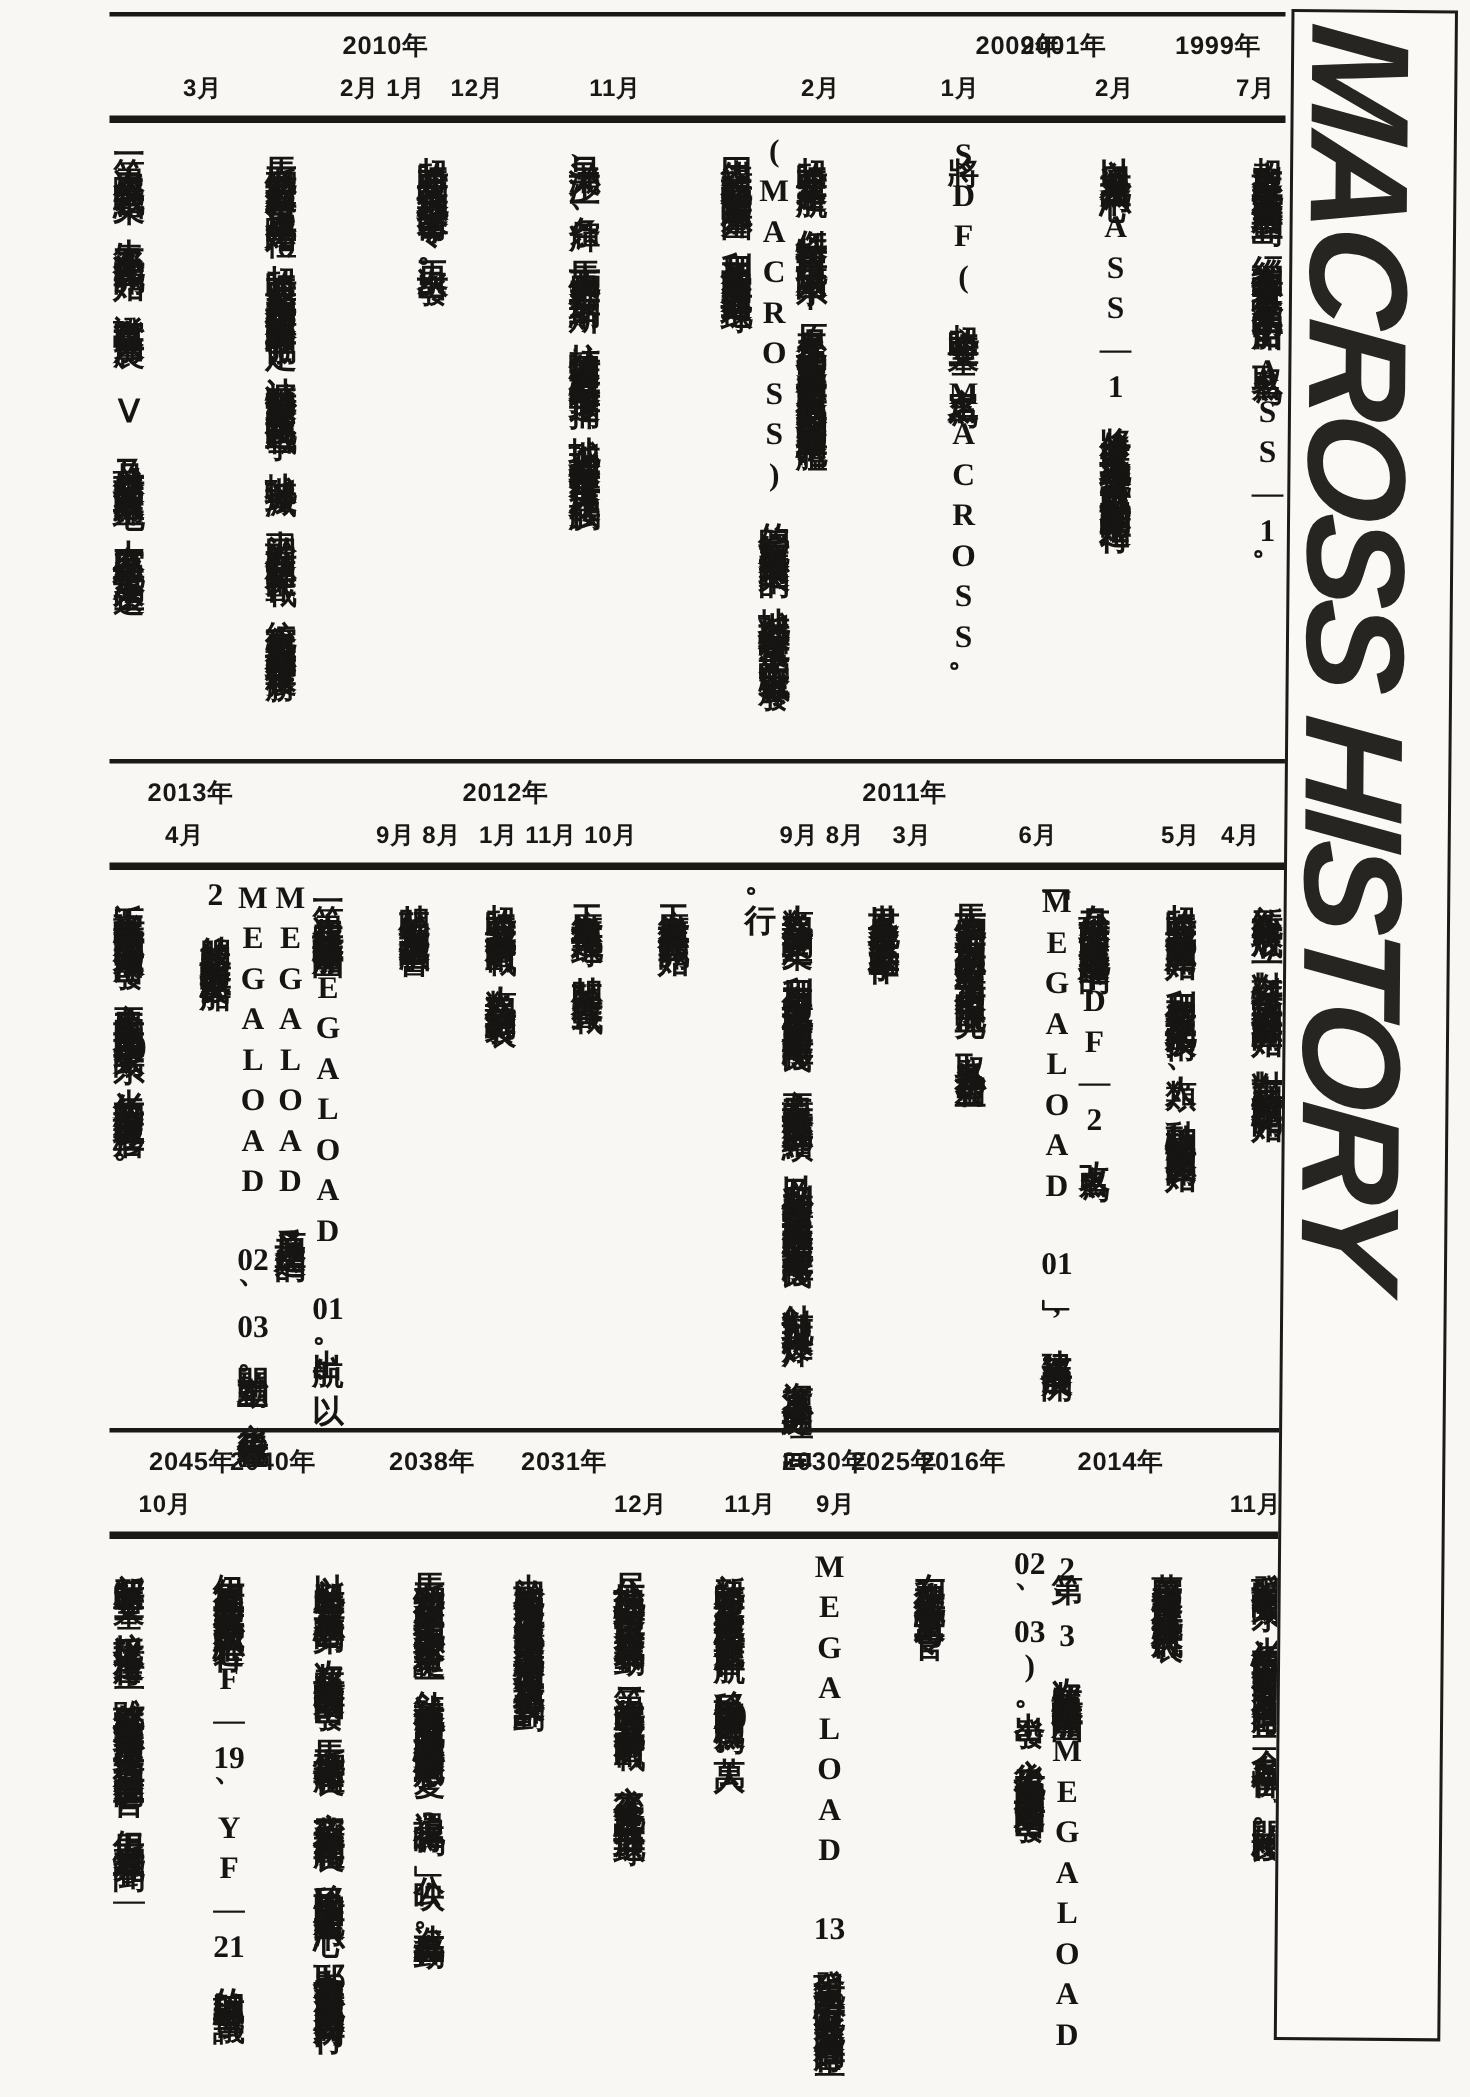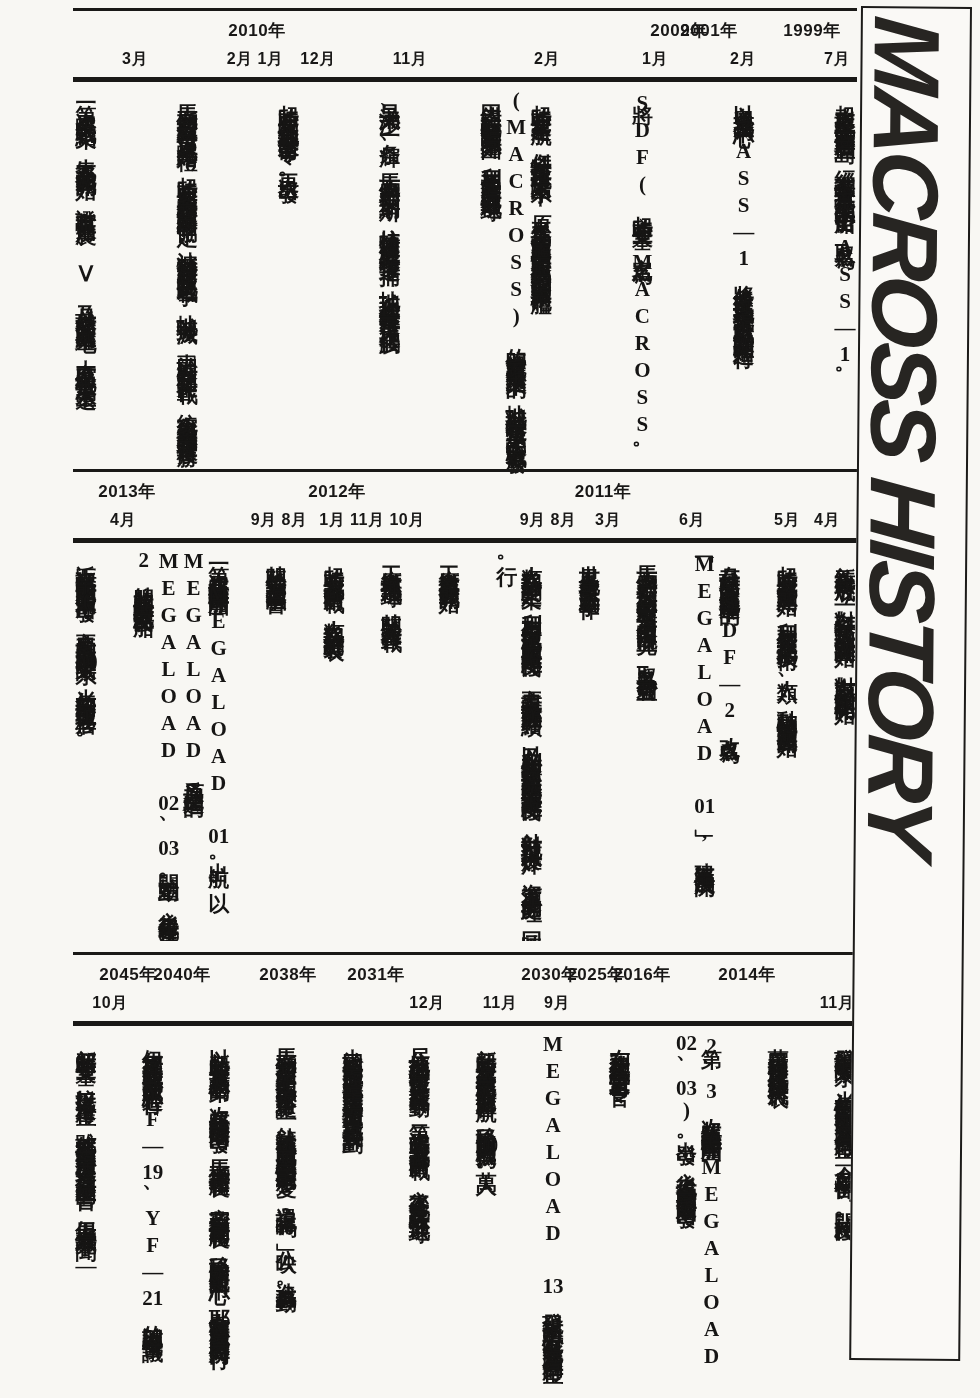--- a/index.html
+++ b/index.html
@@ -65,7 +65,7 @@
       <span class="ml" style="left:245px">12月</span>
       <span class="ml" style="left:337px">11月</span>
       <span class="ml" style="left:474px">2月</span>
-      <span class="ml" style="left:582px">1月</span>
+      <span class="ml" style="left:567px">1月</span>
       <span class="ml" style="left:670px">2月</span>
       <span class="ml" style="left:764px">7月</span>
     </div>

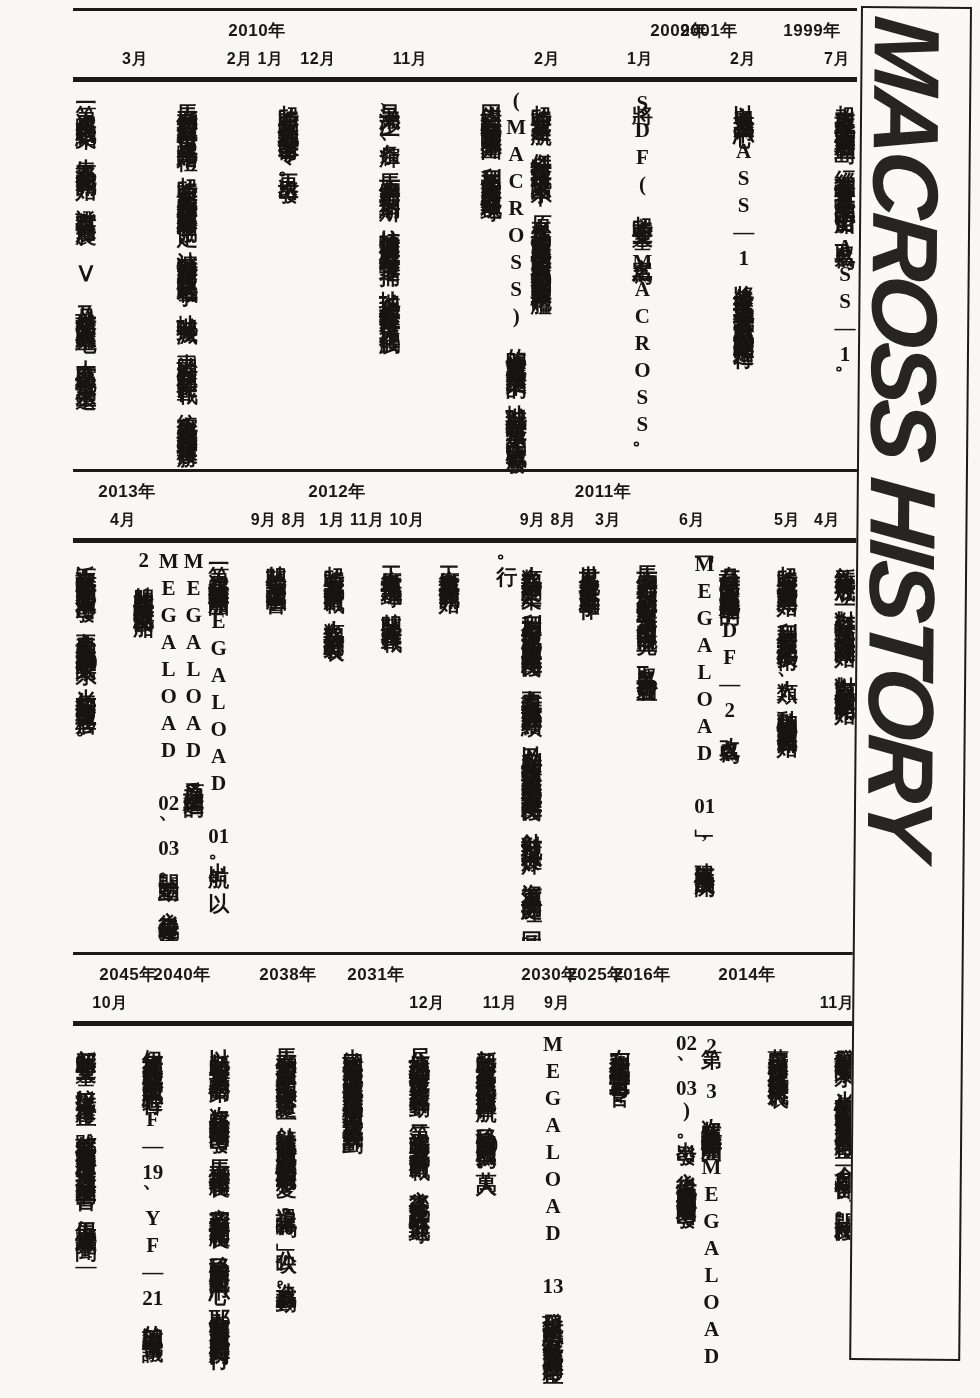--- a/index.html
+++ b/index.html
@@ -23,7 +23,7 @@
               display:flex; flex-direction:row-reverse; justify-content:space-between;
               overflow:hidden; }
   #band1 { top:8px;   height:472px; }  #band1 .bcontent { height:390px; }
-  #band2 { top:469px; height:388px; }  #band2 .bcontent { height:392px; }
+  #band2 { top:506px; height:388px; }  #band2 .bcontent { height:392px; }
   #band3 { top:952px; height:508px; }  #band3 .bcontent { height:366px; }
   .event {
     writing-mode:vertical-rl; text-orientation:upright;

